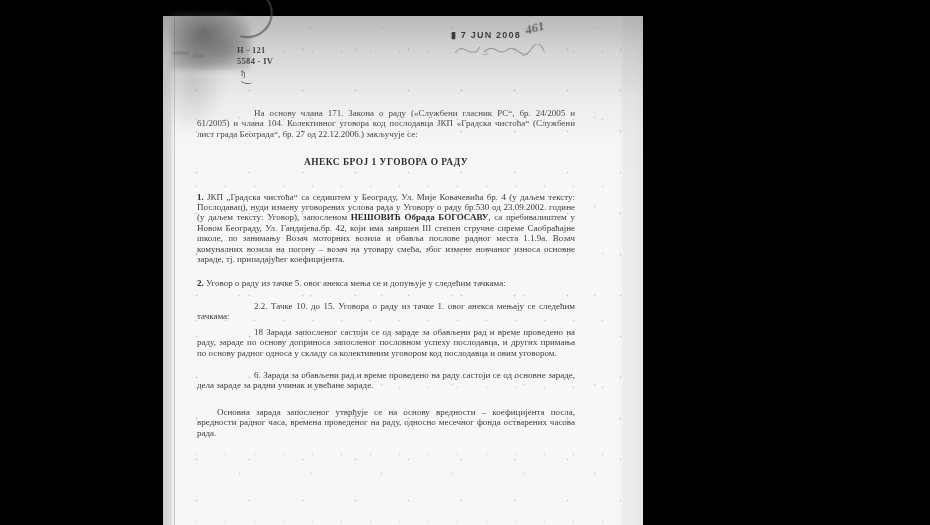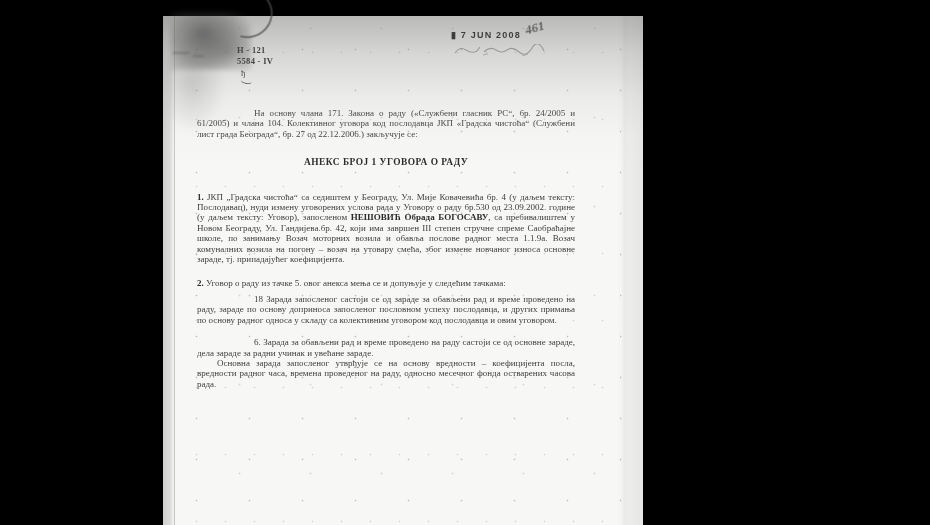--- a/index.html
+++ b/index.html
@@ -107,6 +107,7 @@
         <div class="p ps-title"><span class="b">АНЕКС БРОЈ 1 УГОВОРА О РАДУ</span></div>
         <div class="p ps-item"><span class="b">1.</span><span> ЈКП „Градска чистоћа“ са седиштем у Београду, Ул. Мије Ковачевића бр. 4 (у даљем тексту: Послодавац), нуди измену уговорених услова рада у Уговору о раду бр.530 од 23.09.2002. године (у даљем тексту: Уговор), запосленом </span><span class="b">НЕШОВИЋ Обрада БОГОСАВУ</span><span>, са пребивалиштем у Новом Београду, Ул. Гандијева.бр. 42, који има завршен III степен стручне спреме Саобраћајне школе, по занимању Возач моторних возила и обавља послове радног места 1.1.9а. Возач комуналних возила на погону – возач на утовару смећа, због измене новчаног износа основне зараде, тј. припадајућег коефицијента.</span></div>
         <div class="p ps-item"><span class="b">2.</span><span> Уговор о раду из тачке 5. овог анекса мења се и допуњује у следећим тачкама:</span></div>
+        <div class="p ps-sub-lg"><span>2.2. Тачке 10. до 15.  Уговора о раду из тачке 1. овог анекса мењају се следећим тачкама:</span></div>
         <div class="p ps-sub-sm"><span>18  Зарада запосленог састоји се од зараде за обављени рад и време проведено на раду, зараде по основу доприноса запосленог пословном успеху послодавца, и других примања по основу радног односа у складу са колективним уговором код послодавца и овим уговором.</span></div>
         <div class="p ps-sub-lg"><span>6. Зарада за обављени рад и време проведено на раду састоји се од основне зараде, дела зараде за радни учинак и увећане зараде.</span></div>
         <div class="p ps-cont"><span>Основна зарада запосленог утврђује се на основу вредности – коефицијента посла, вредности радног часа, времена проведеног на раду, односно месечног фонда остварених часова рада.</span></div>

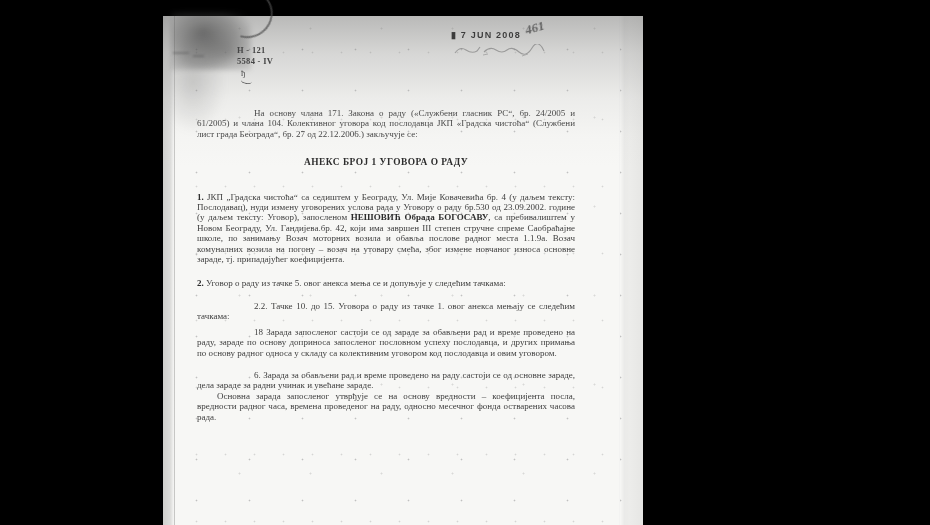--- a/index.html
+++ b/index.html
@@ -67,7 +67,7 @@
   .ps-sub{text-indent:57px;margin-top:8px;}
   .ps-sub-lg{text-indent:57px;margin-top:12px;}
   .ps-sub-sm{text-indent:57px;margin-top:5px;}
-  .ps-cont{text-indent:20px;margin-top:0;}
+  .ps-cont{text-indent:20px;margin-top:16px;}
 </style>
 </head>
 <body>

